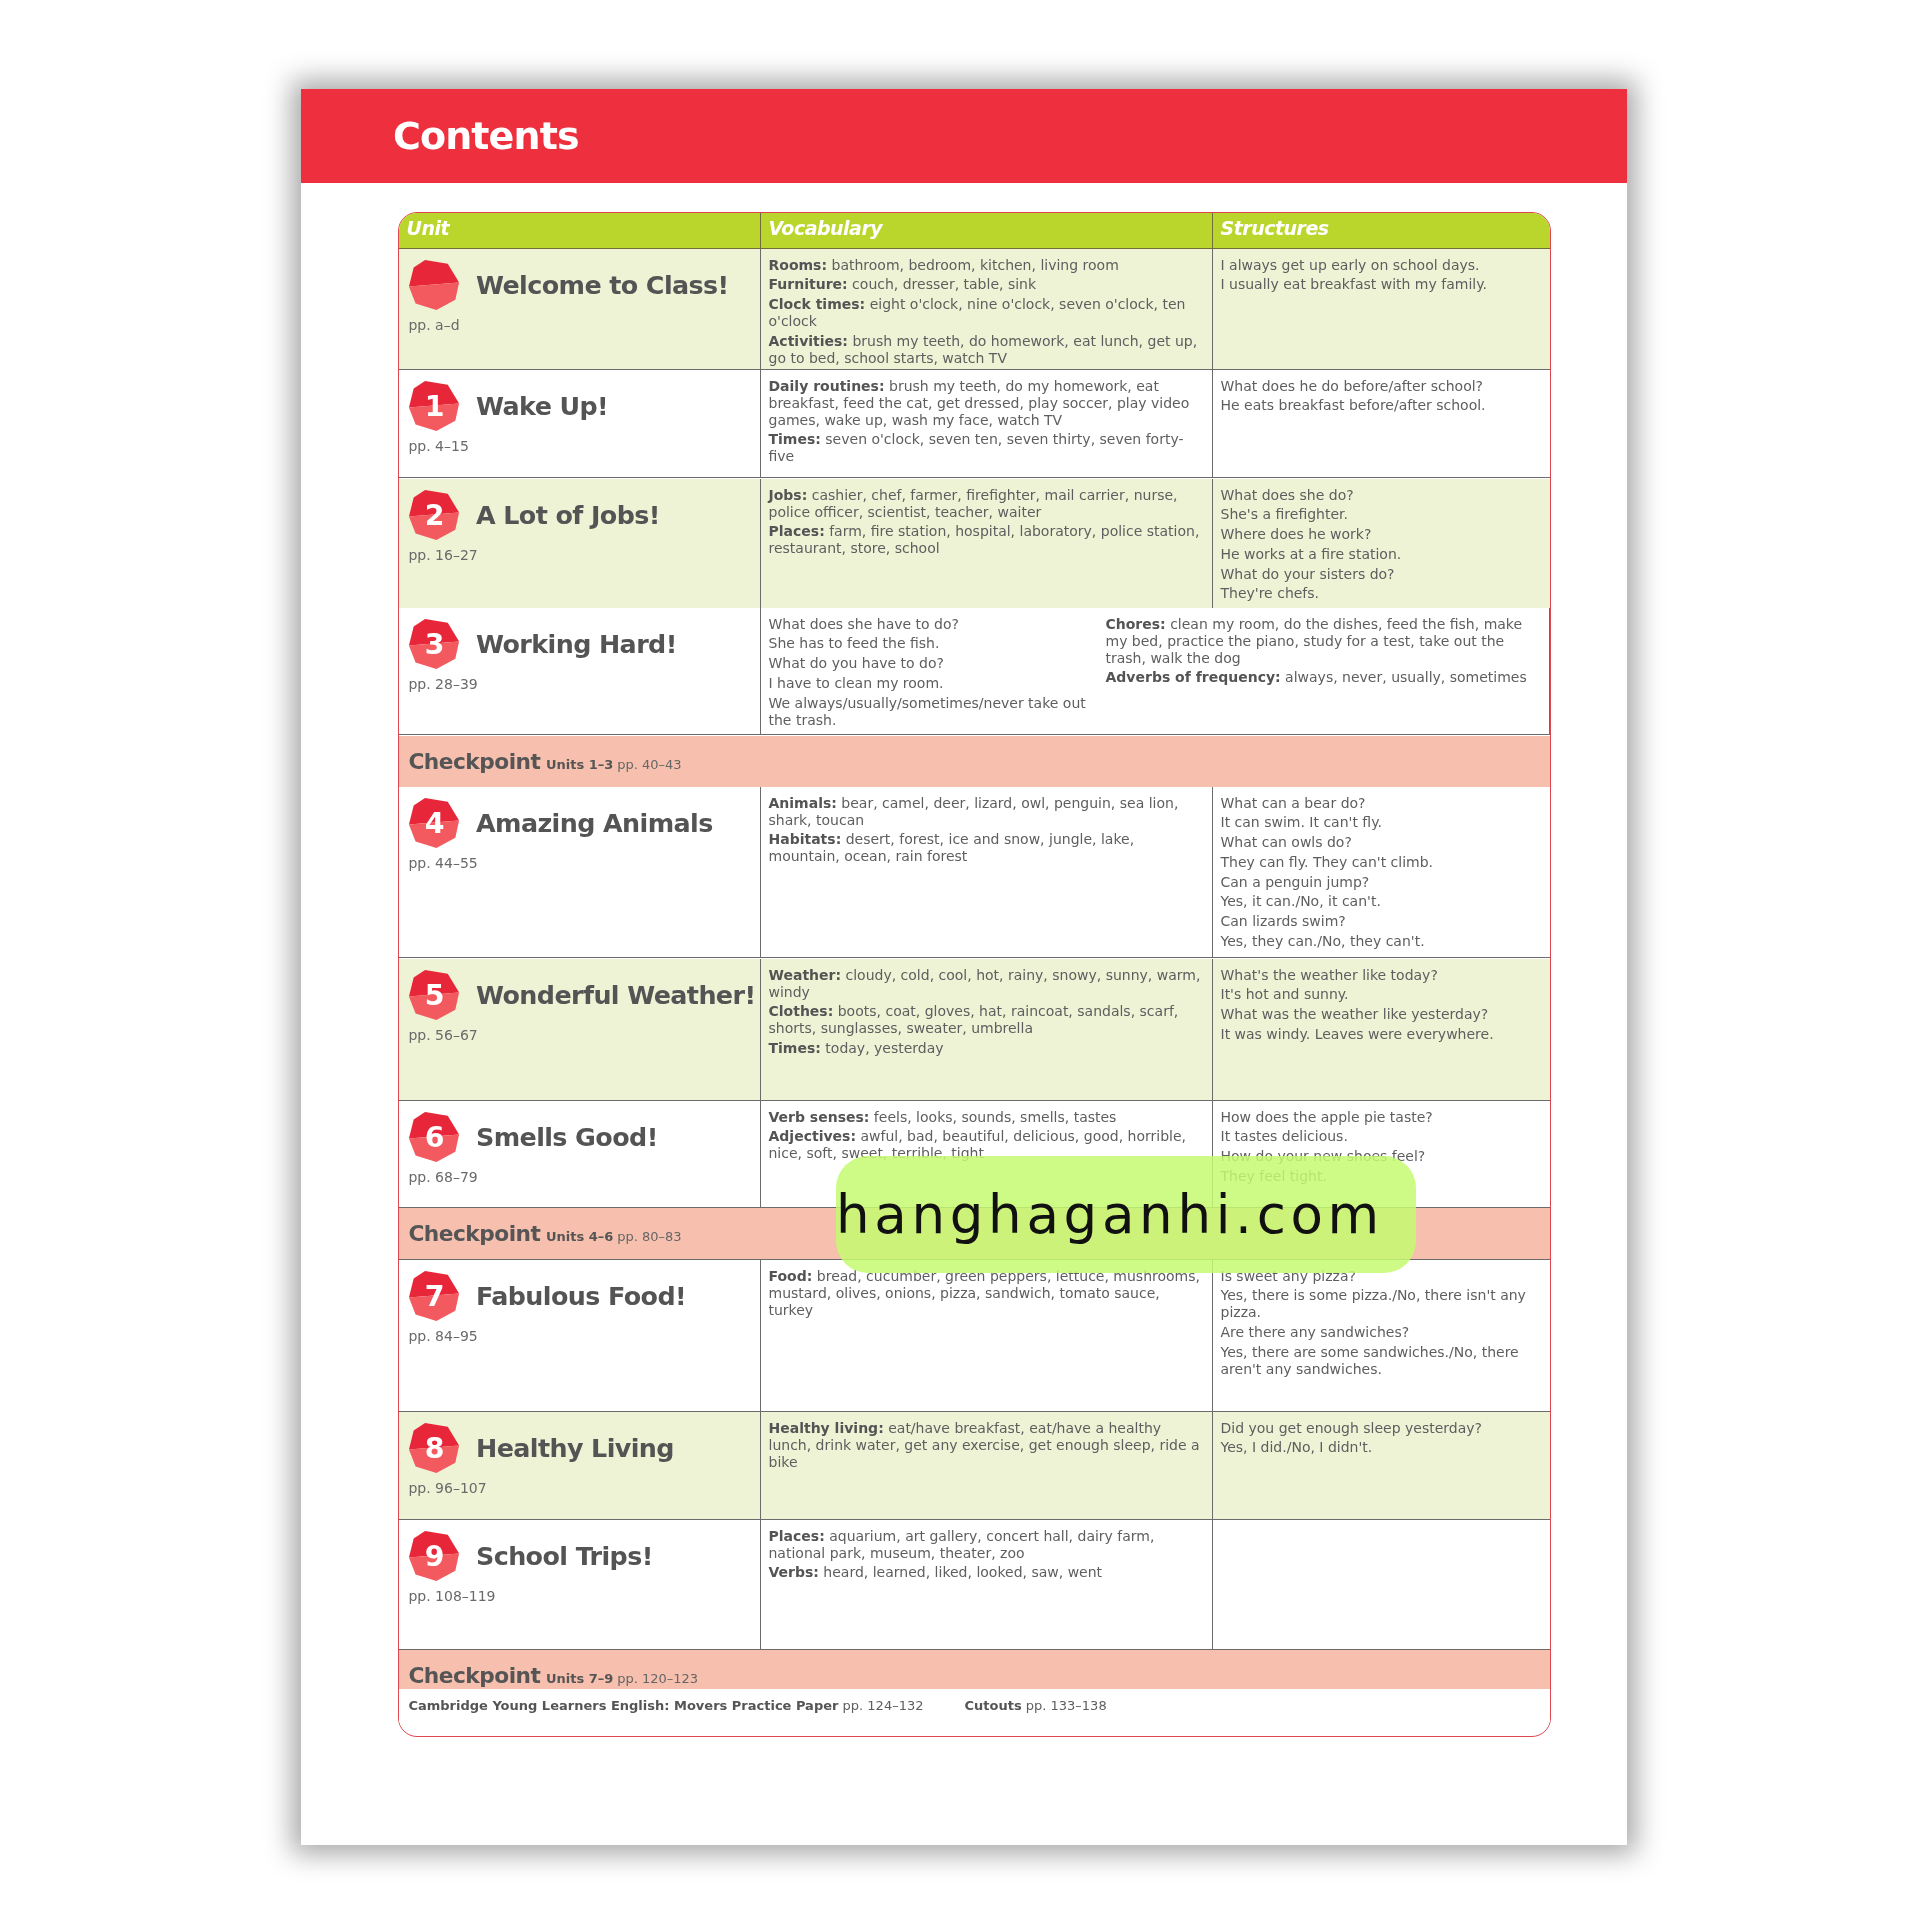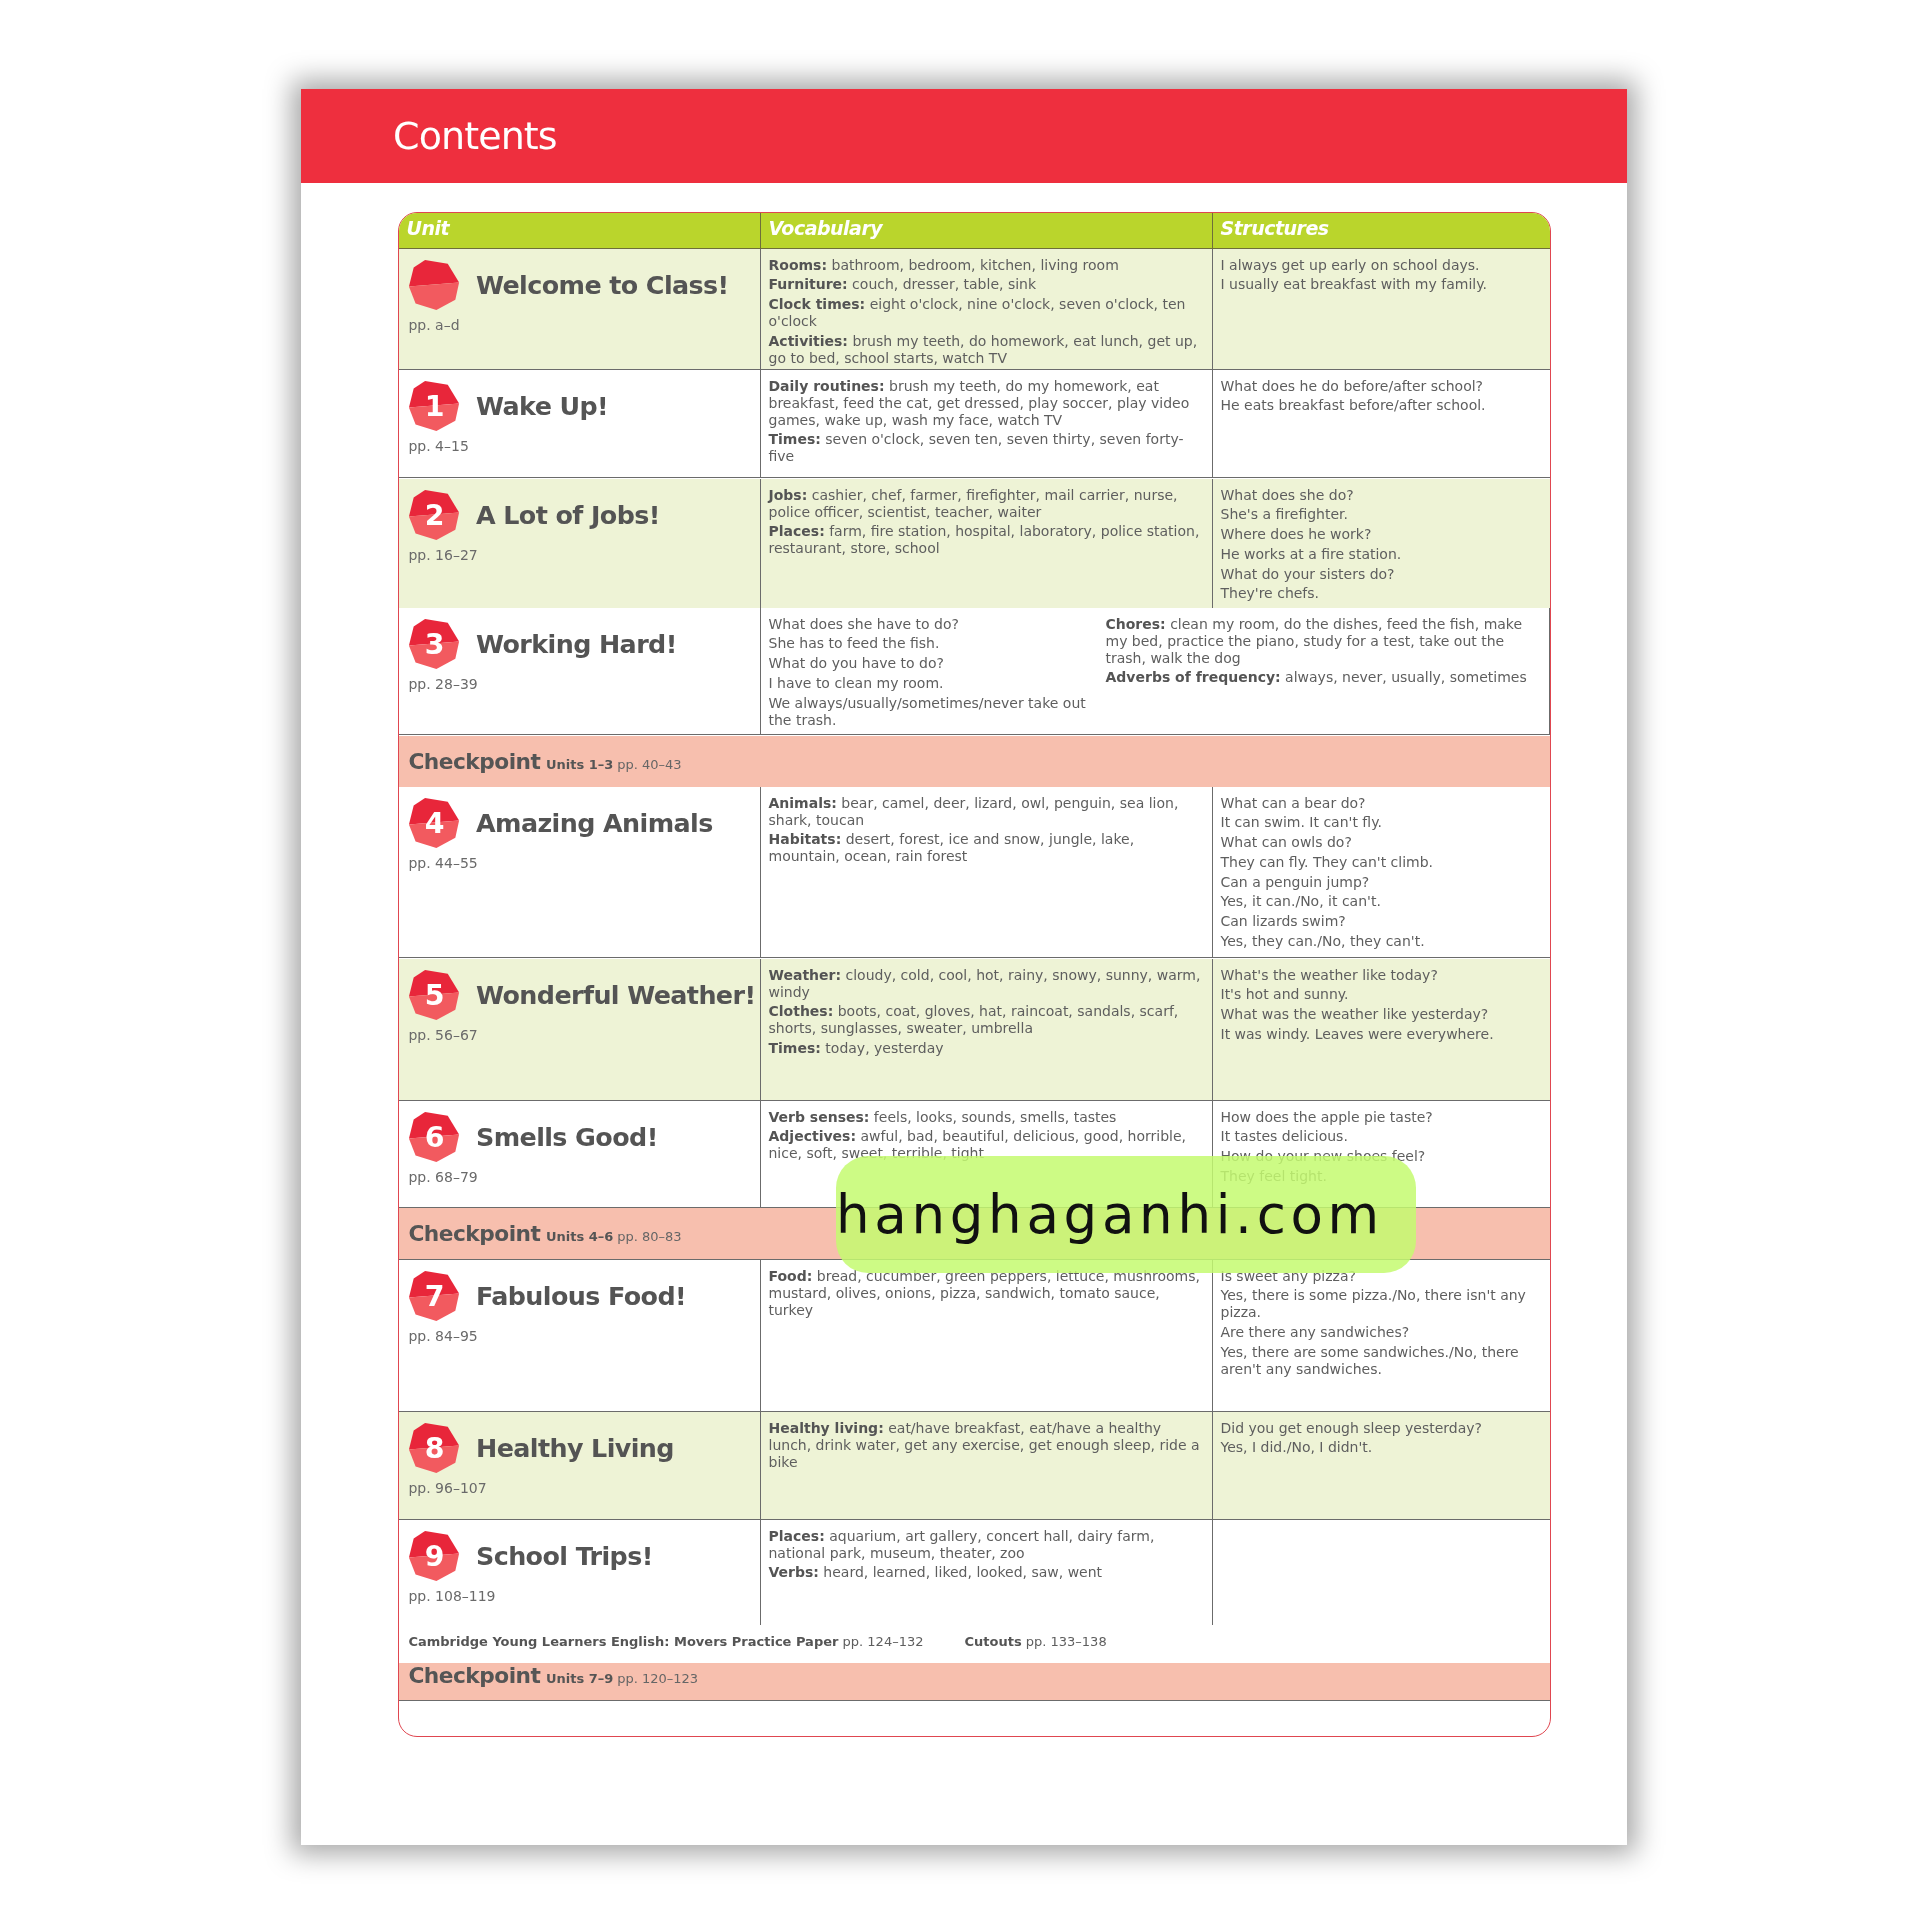--- a/index.html
+++ b/index.html
@@ -17,7 +17,7 @@
   }
   .banner-title {
     position: absolute; left: 92px; top: 24.5px;
-    font-family: "DejaVu Sans", sans-serif; font-weight: normal; font-size: 38px;
+    font-family: "DejaVu Sans", sans-serif; font-weight: bold; font-size: 38px;
     color: #ffffff; letter-spacing: -0.9px;
   }
 

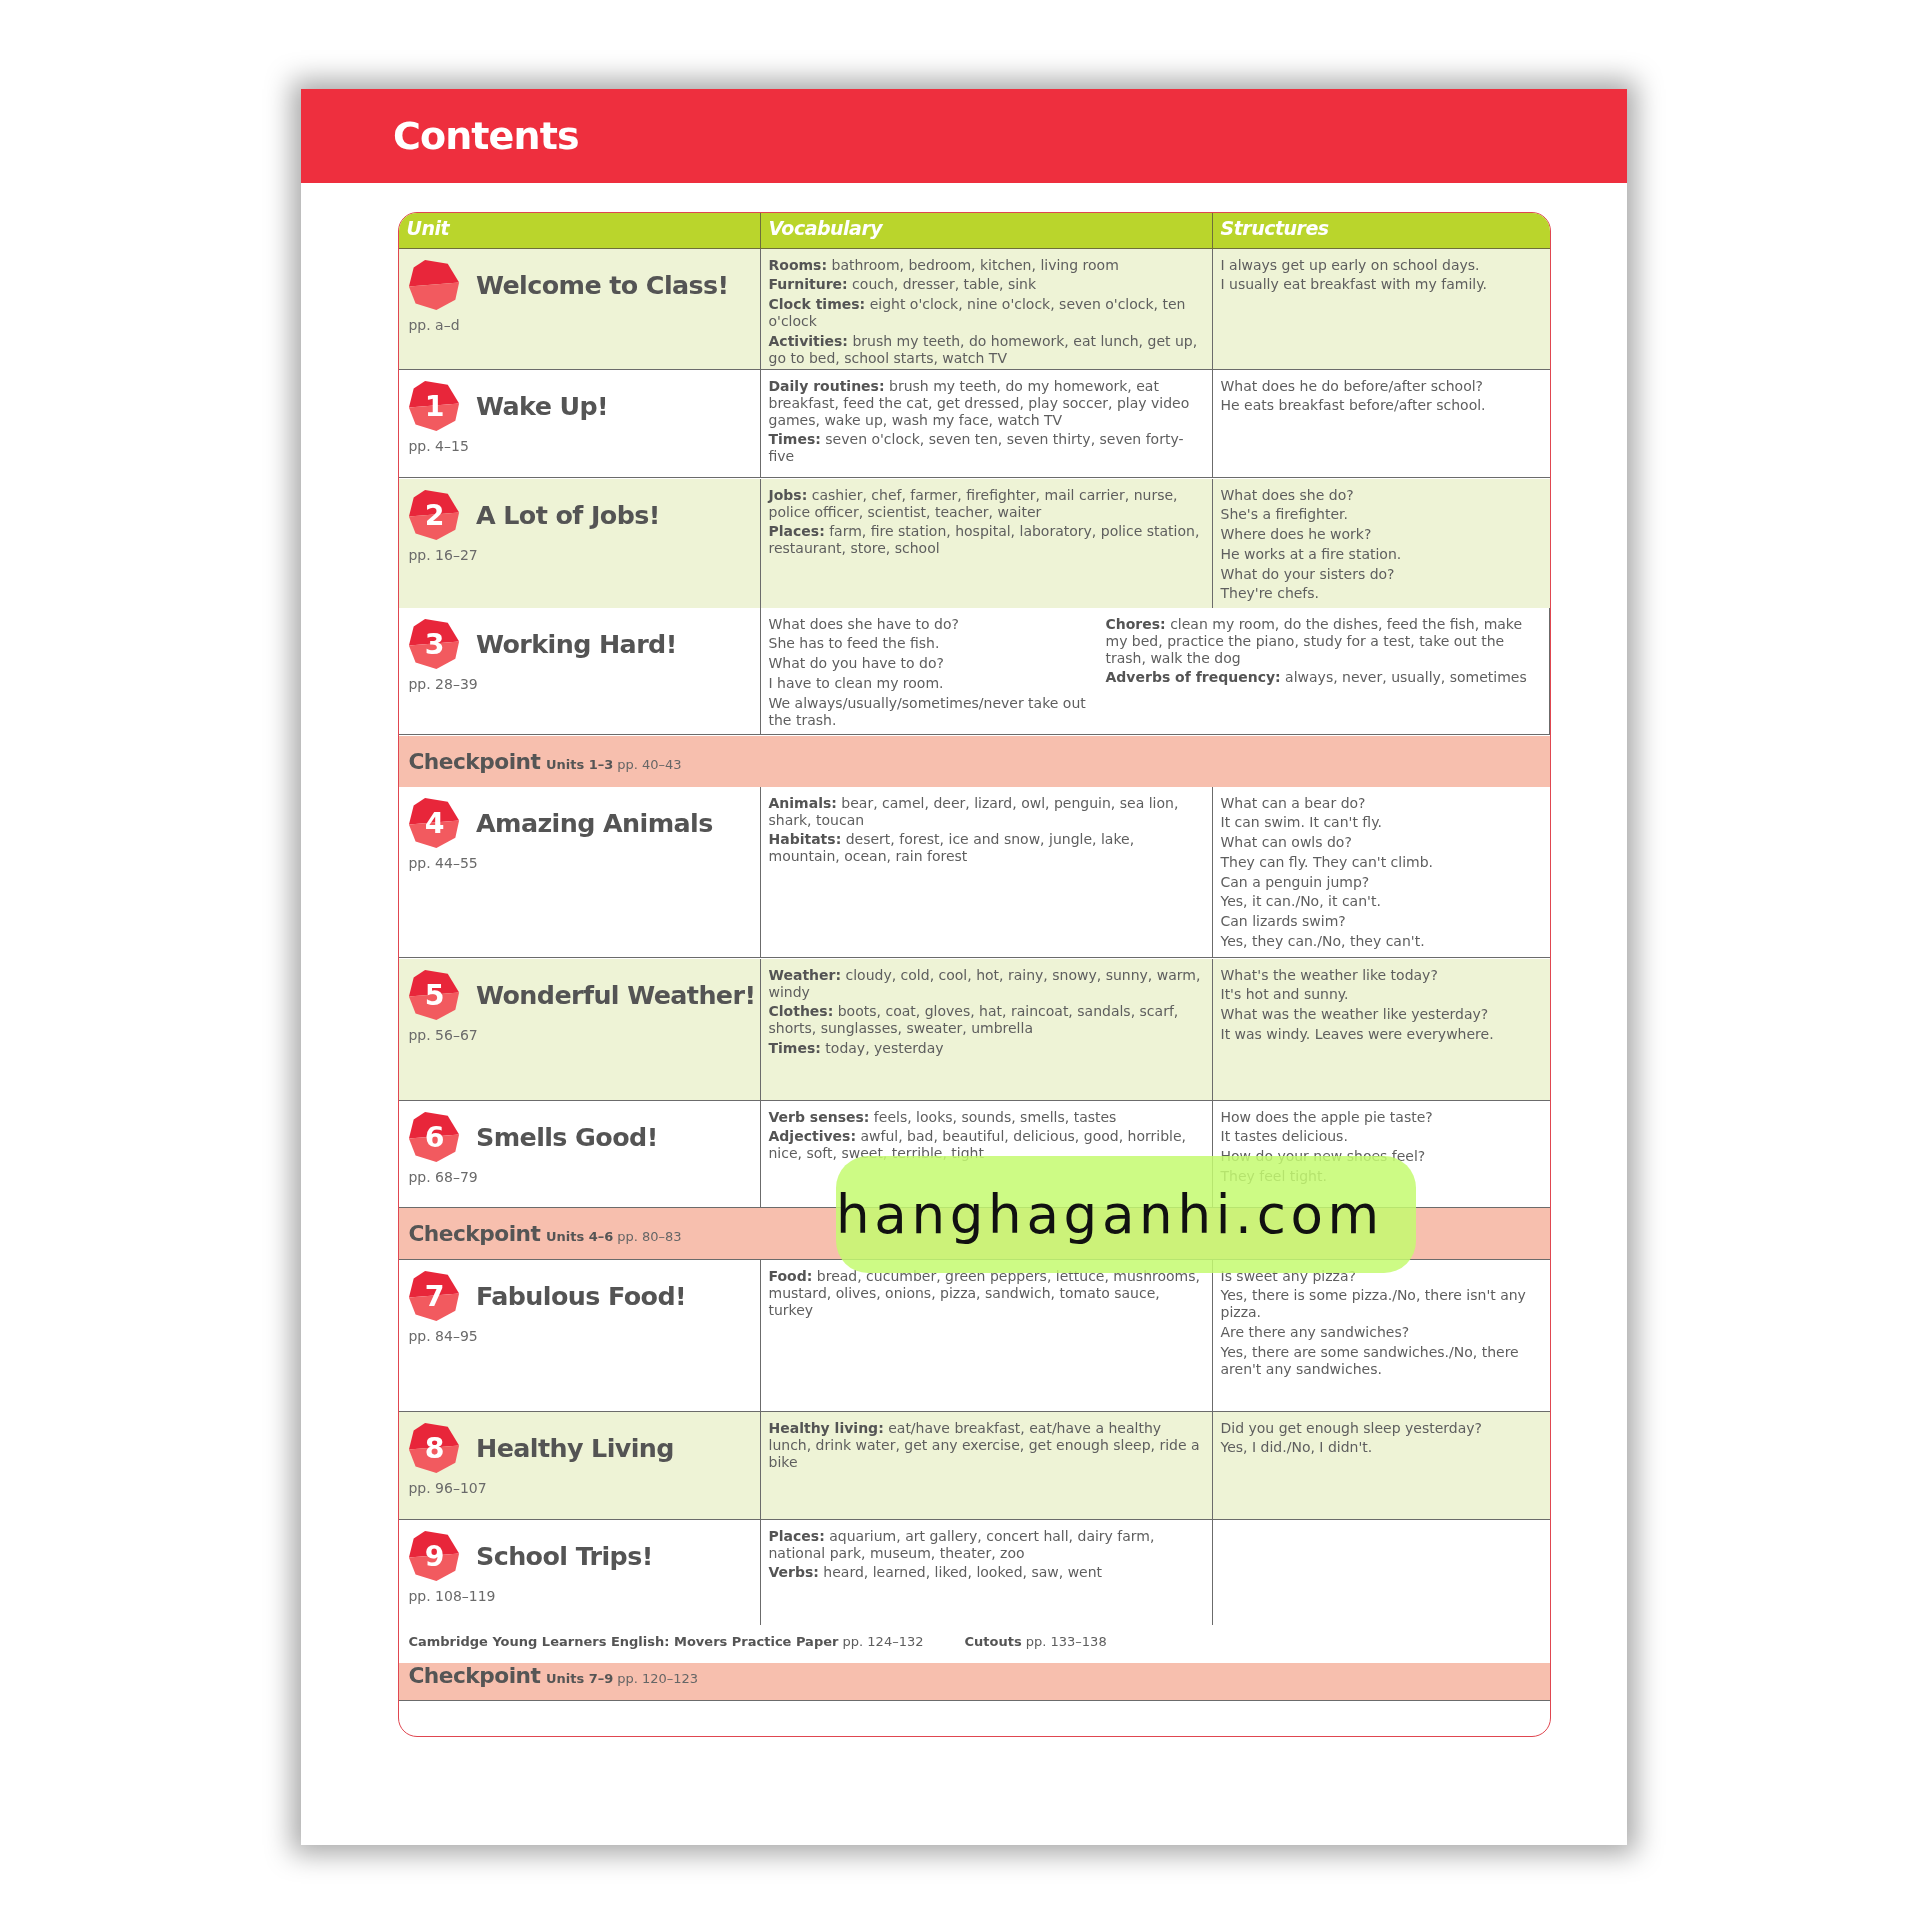--- a/index.html
+++ b/index.html
@@ -300,7 +300,7 @@
     <div class="row cp pink" style="top: 1437px; height: 51px;">
       <div class="cp-inner"><span class="cp-label">Checkpoint</span><span class="cp-units">Units 7–9</span><span class="cp-pages">pp. 120–123</span></div>
     </div>
-    <div class="row footer white" style="top: 1412px; height: 38px;">
+    <div class="row footer white" style="top: 1476px; height: 38px;">
       <div class="footer-inner"><b>Cambridge Young Learners English: Movers Practice Paper</b><span> pp. 124–132</span><span class="gap"></span><b>Cutouts</b><span> pp. 133–138</span></div>
     </div>
   </div>

